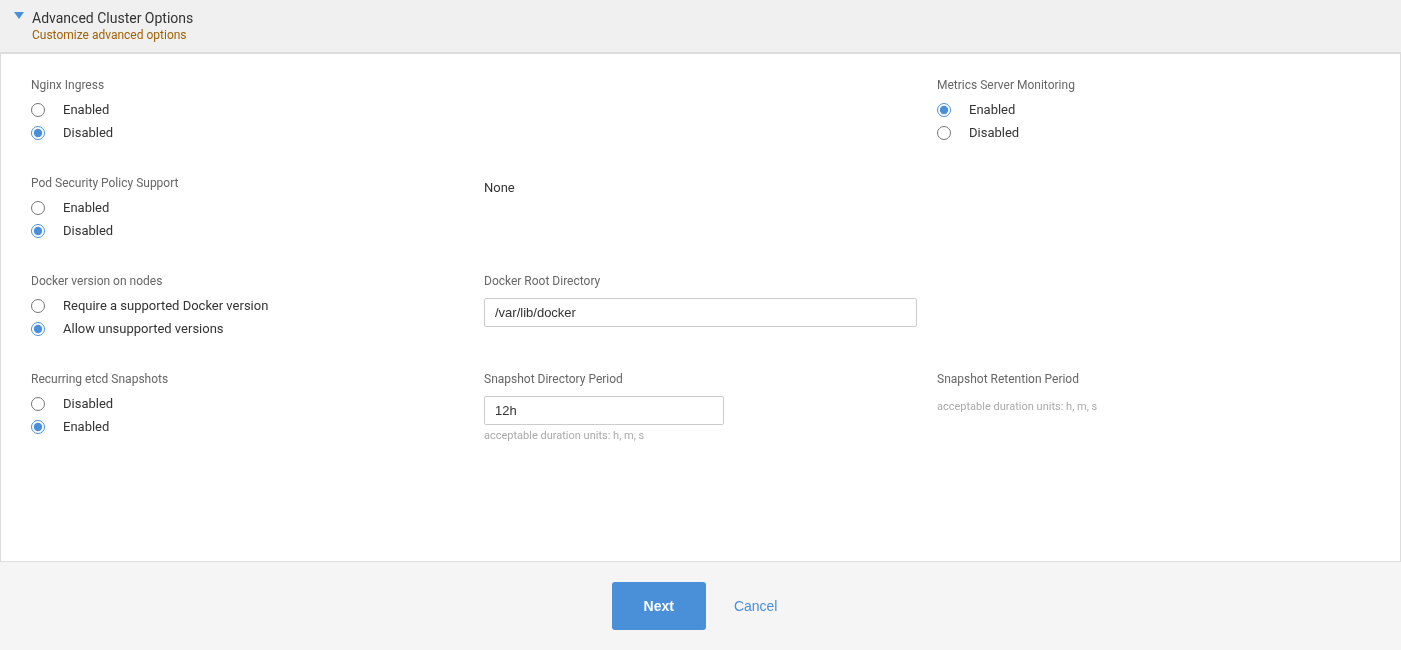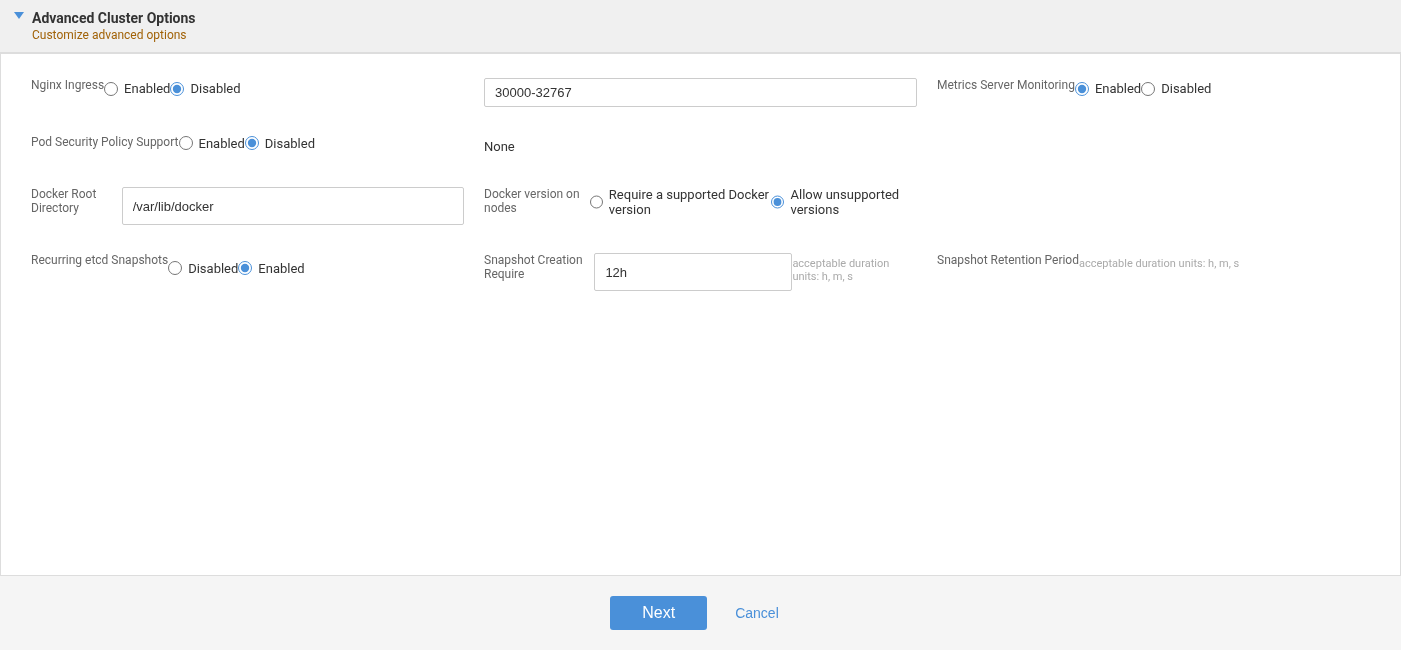--- a/index.html
+++ b/index.html
@@ -44,7 +44,7 @@
 
     .panel-title {
       font-size: 14px;
-      font-weight: 700;
+      font-weight: 400;
       color: #333;
     }
 

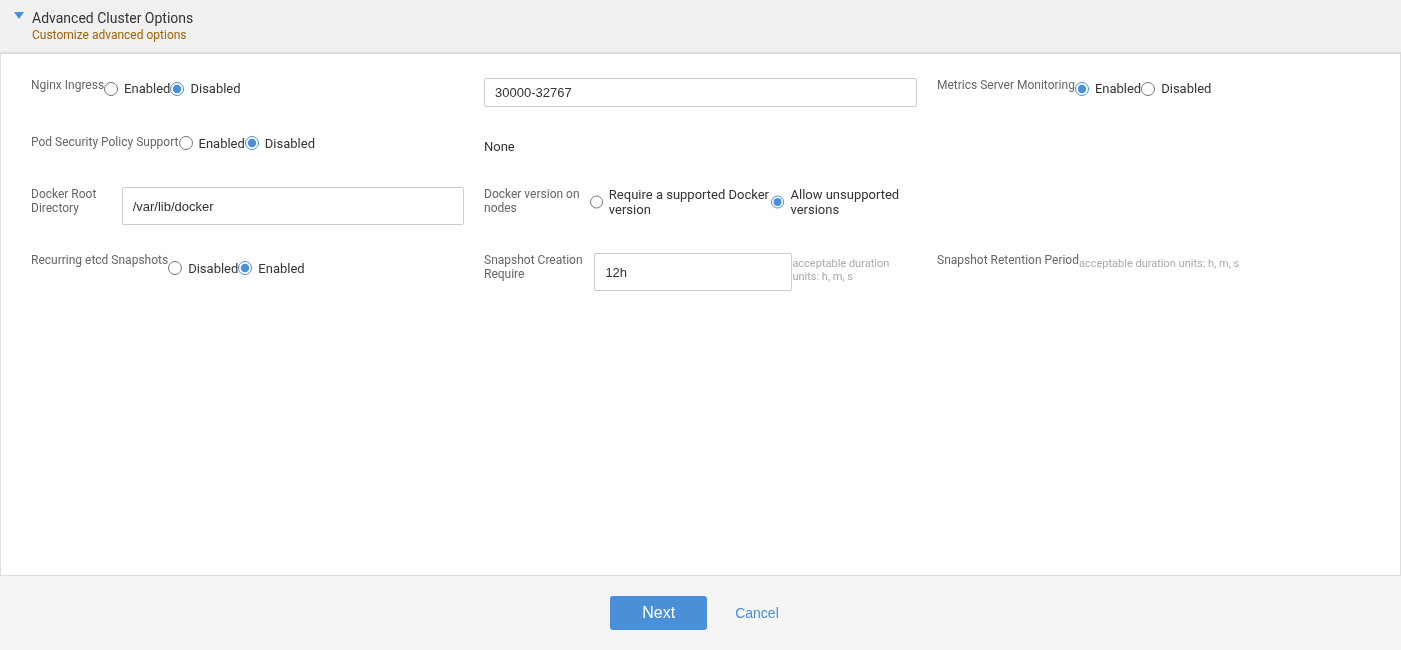--- a/index.html
+++ b/index.html
@@ -74,7 +74,7 @@
 
     .field-group {
       display: flex;
-      flex-direction: row;
+      flex-direction: column;
     }
 
     .field-label {

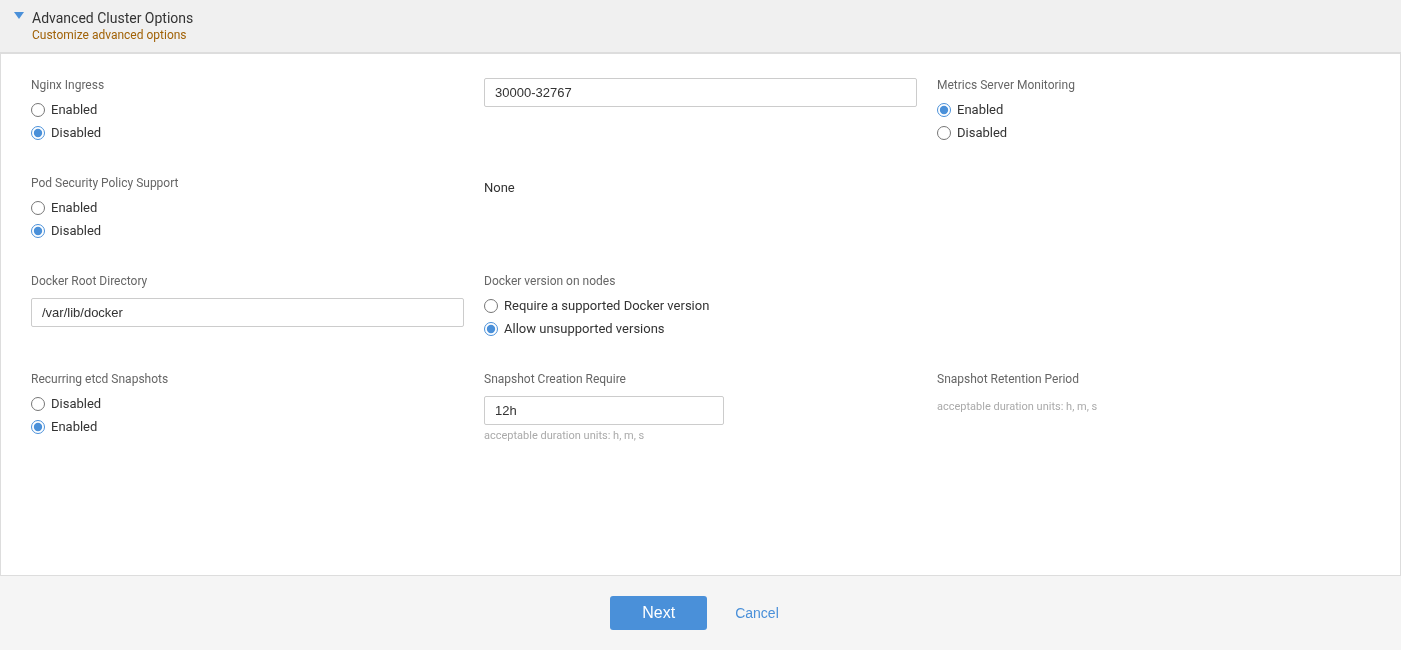--- a/index.html
+++ b/index.html
@@ -192,7 +192,6 @@
       </div>
 
       <div class="field-group">
-        <input type="text" class="text-input" value="30000-32767" style="">
       </div>
 
       <div class="field-group">

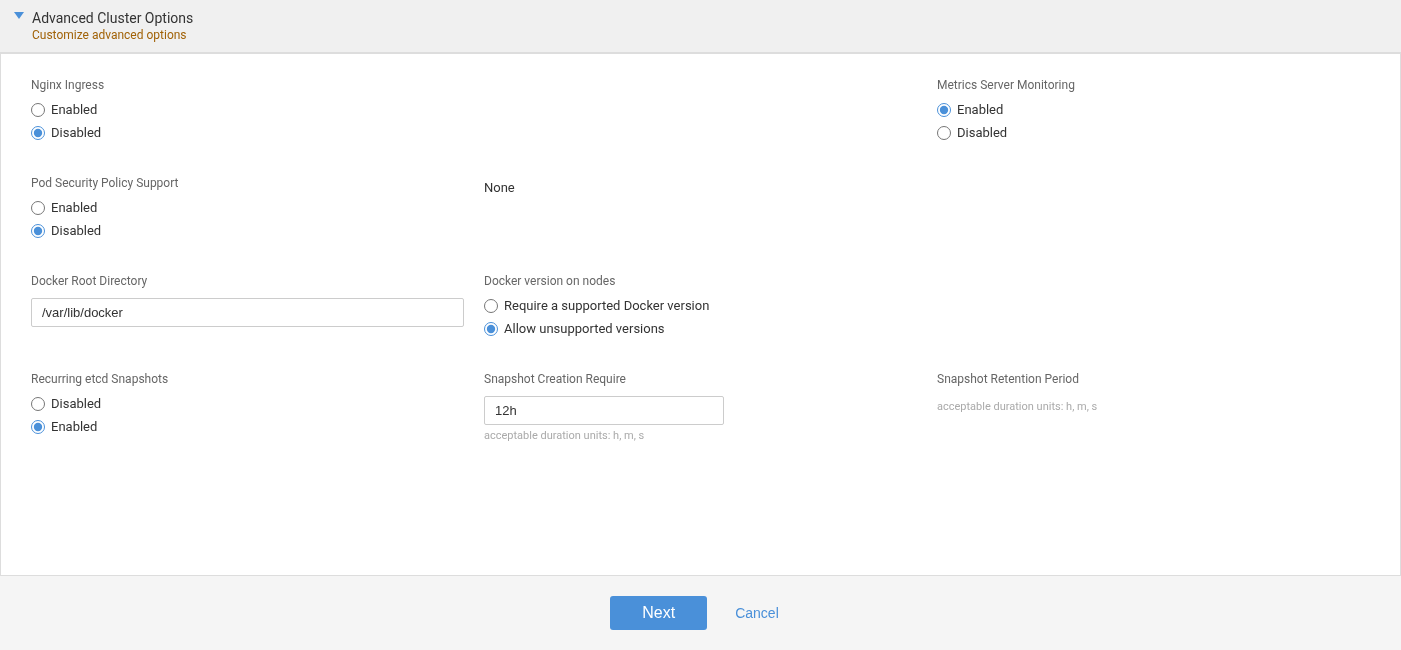--- a/index.html
+++ b/index.html
@@ -87,7 +87,7 @@
     .radio-option {
       display: flex;
       align-items: center;
-      gap: 6px;
+      gap: 18px;
       margin-bottom: 8px;
       cursor: pointer;
     }

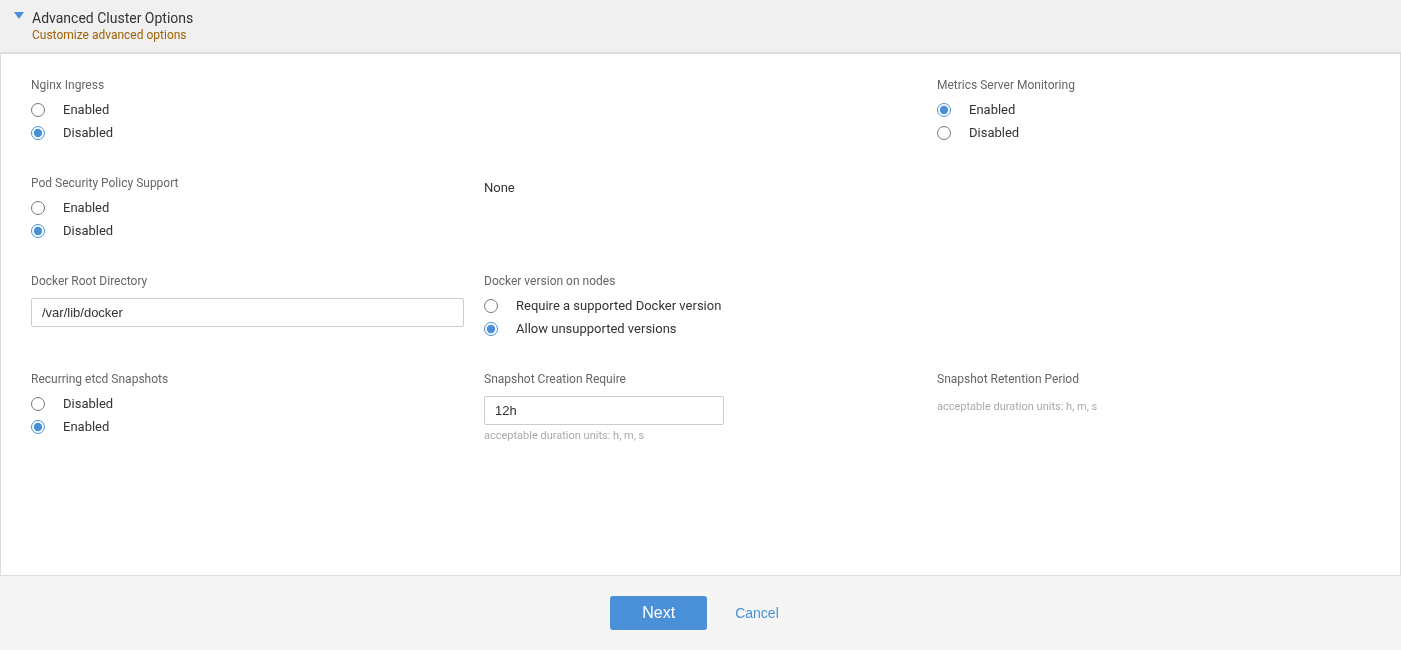--- a/index.html
+++ b/index.html
@@ -231,20 +231,20 @@
     <div class="section-row">
 
       <div class="field-group">
+        <span class="field-label">Docker version on nodes</span>
+        <label class="radio-option">
+          <input type="radio" name="docker_version" style="">
+          <span class="radio-label">Require a supported Docker version</span>
+        </label>
+        <label class="radio-option">
+          <input type="radio" name="docker_version" checked="" style="">
+          <span class="radio-label">Allow unsupported versions</span>
+        </label>
+      </div>
+
+      <div class="field-group">
         <span class="field-label">Docker Root Directory</span>
         <input type="text" class="text-input" value="/var/lib/docker" style="">
-      </div>
-
-      <div class="field-group">
-        <span class="field-label">Docker version on nodes</span>
-        <label class="radio-option">
-          <input type="radio" name="docker_version" style="">
-          <span class="radio-label">Require a supported Docker version</span>
-        </label>
-        <label class="radio-option">
-          <input type="radio" name="docker_version" checked="" style="">
-          <span class="radio-label">Allow unsupported versions</span>
-        </label>
       </div>
 
       <div class="field-group"></div>

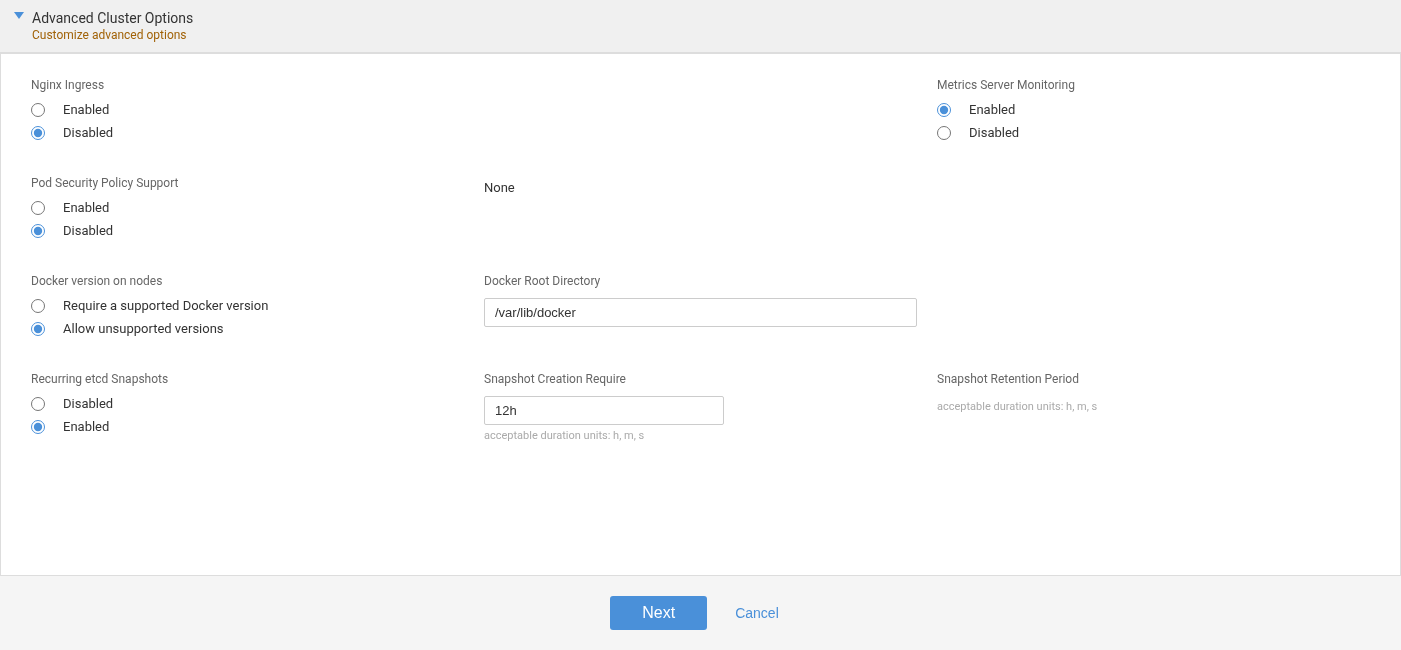--- a/index.html
+++ b/index.html
@@ -265,7 +265,7 @@
       </div>
 
       <div class="field-group">
-        <span class="field-label">Snapshot Creation Require</span>
+        <span class="field-label">Snapshot Directory Period</span>
         <input type="text" class="text-input input-medium" value="12h" style="">
         <span class="hint-text">acceptable duration units: h, m, s</span>
       </div>

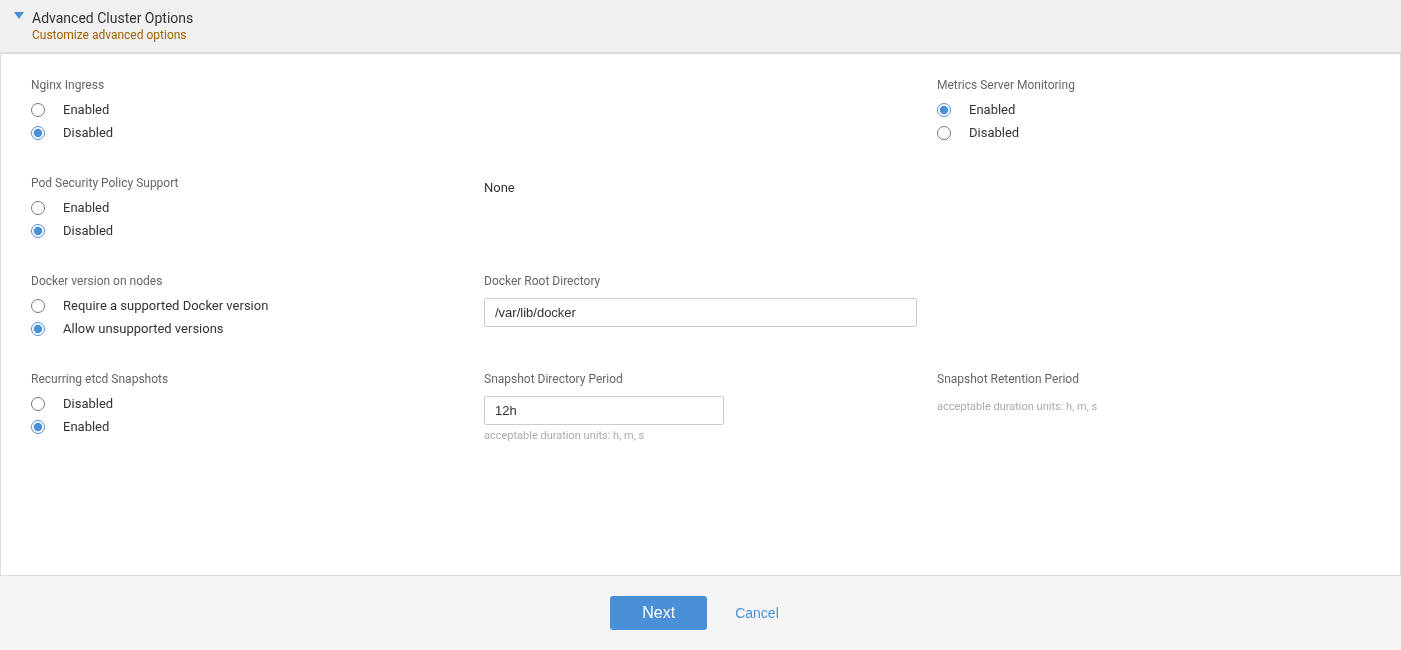--- a/index.html
+++ b/index.html
@@ -142,10 +142,10 @@
       color: #fff;
       border: none;
       border-radius: 3px;
-      padding: 8px 32px;
-      font-size: 16px;
-      cursor: pointer;
-      font-weight: 400;
+      padding: 16px 32px;
+      font-size: 14px;
+      cursor: pointer;
+      font-weight: 700;
     }
 
     .btn-cancel {

